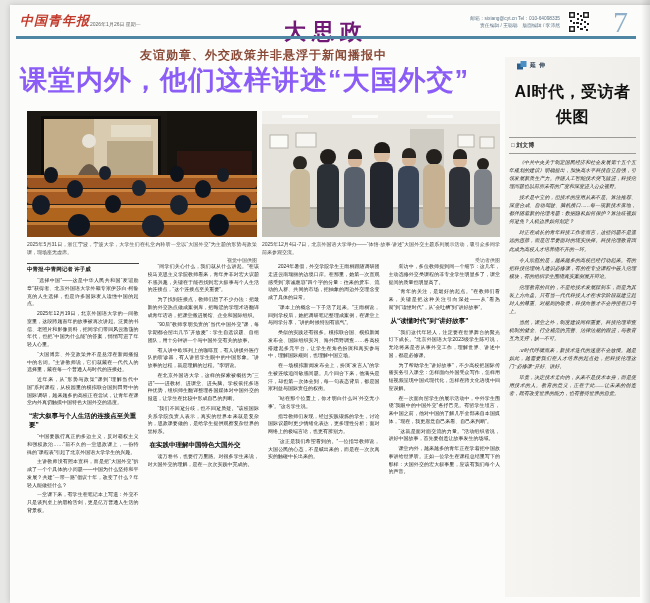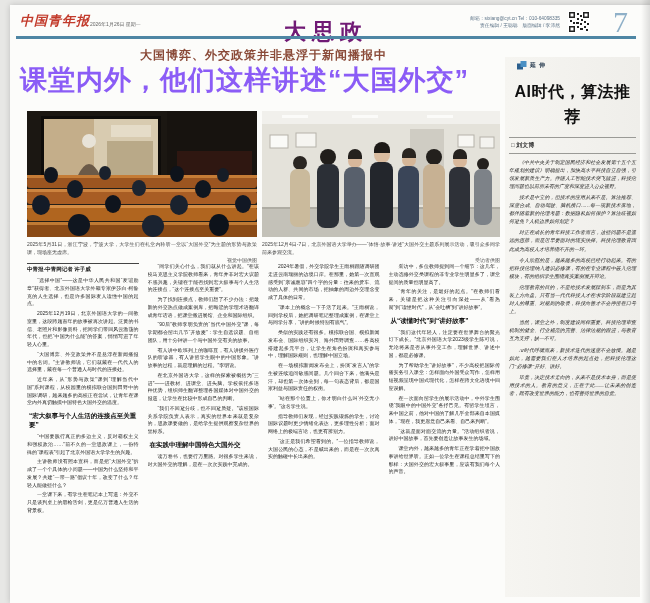--- a/index.html
+++ b/index.html
@@ -137,7 +137,7 @@
   </div>
   <div class="mast-rule"></div>
 
-  <div class="kicker">大国博弈、外交政策并非悬浮于新闻播报中</div>
+  <div class="kicker">友谊勋章、外交政策并非悬浮于新闻播报中</div>
   <div class="main-title">课堂内外，他们这样讲述“大国外交”</div>
 
   <div class="photo photo-left">

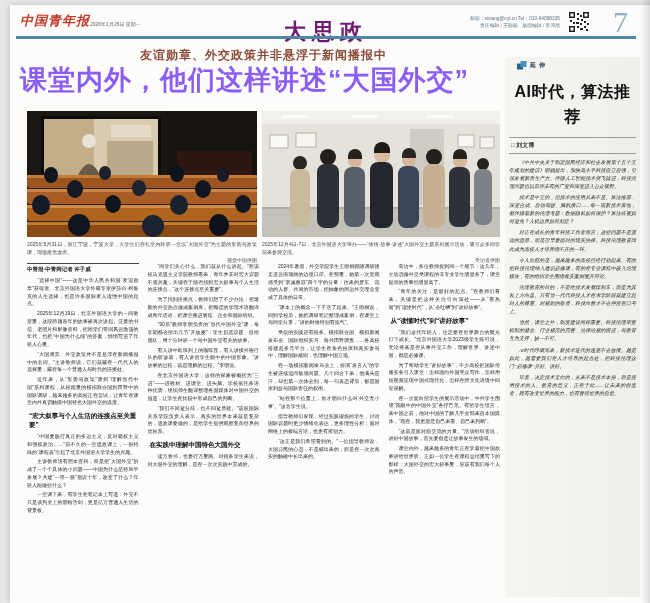--- a/index.html
+++ b/index.html
@@ -293,7 +293,7 @@
       <span class="tag-label">延伸</span>
     </div>
     <div class="side-title">
-      <div>AI时代，算法推荐</div>
+      <div>AI时代，受访者供图</div>
     </div>
     <hr class="side-rule">
     <div class="side-byline">□ 刘文博</div>

